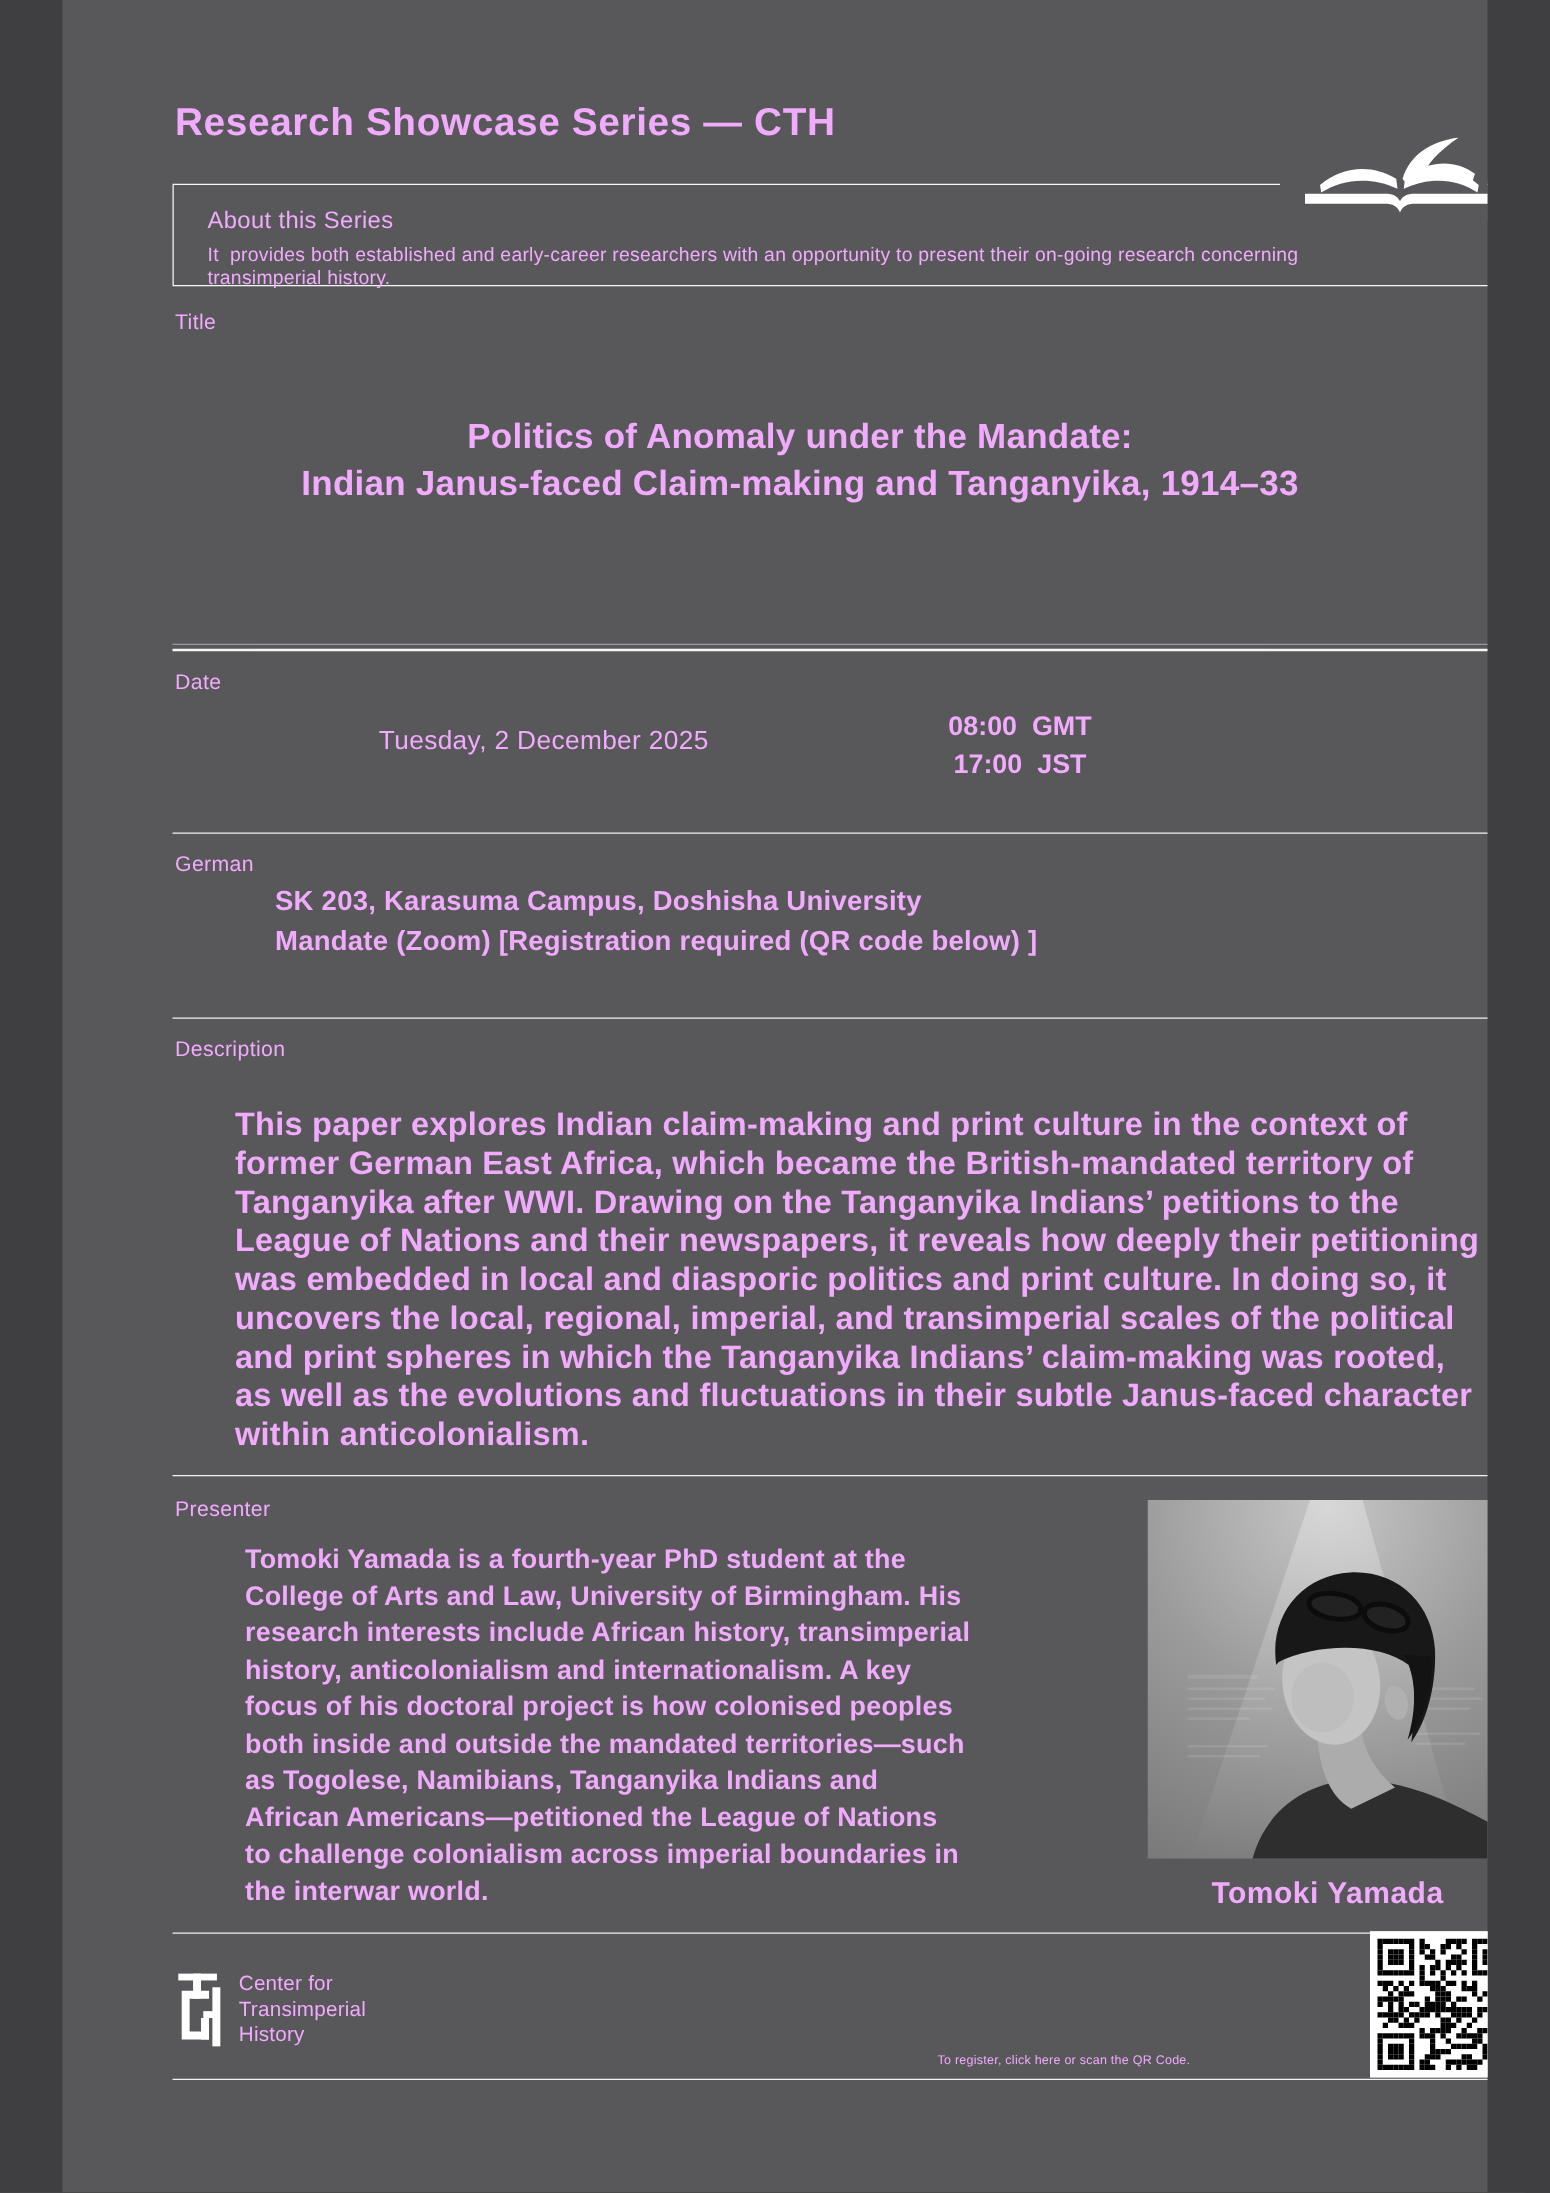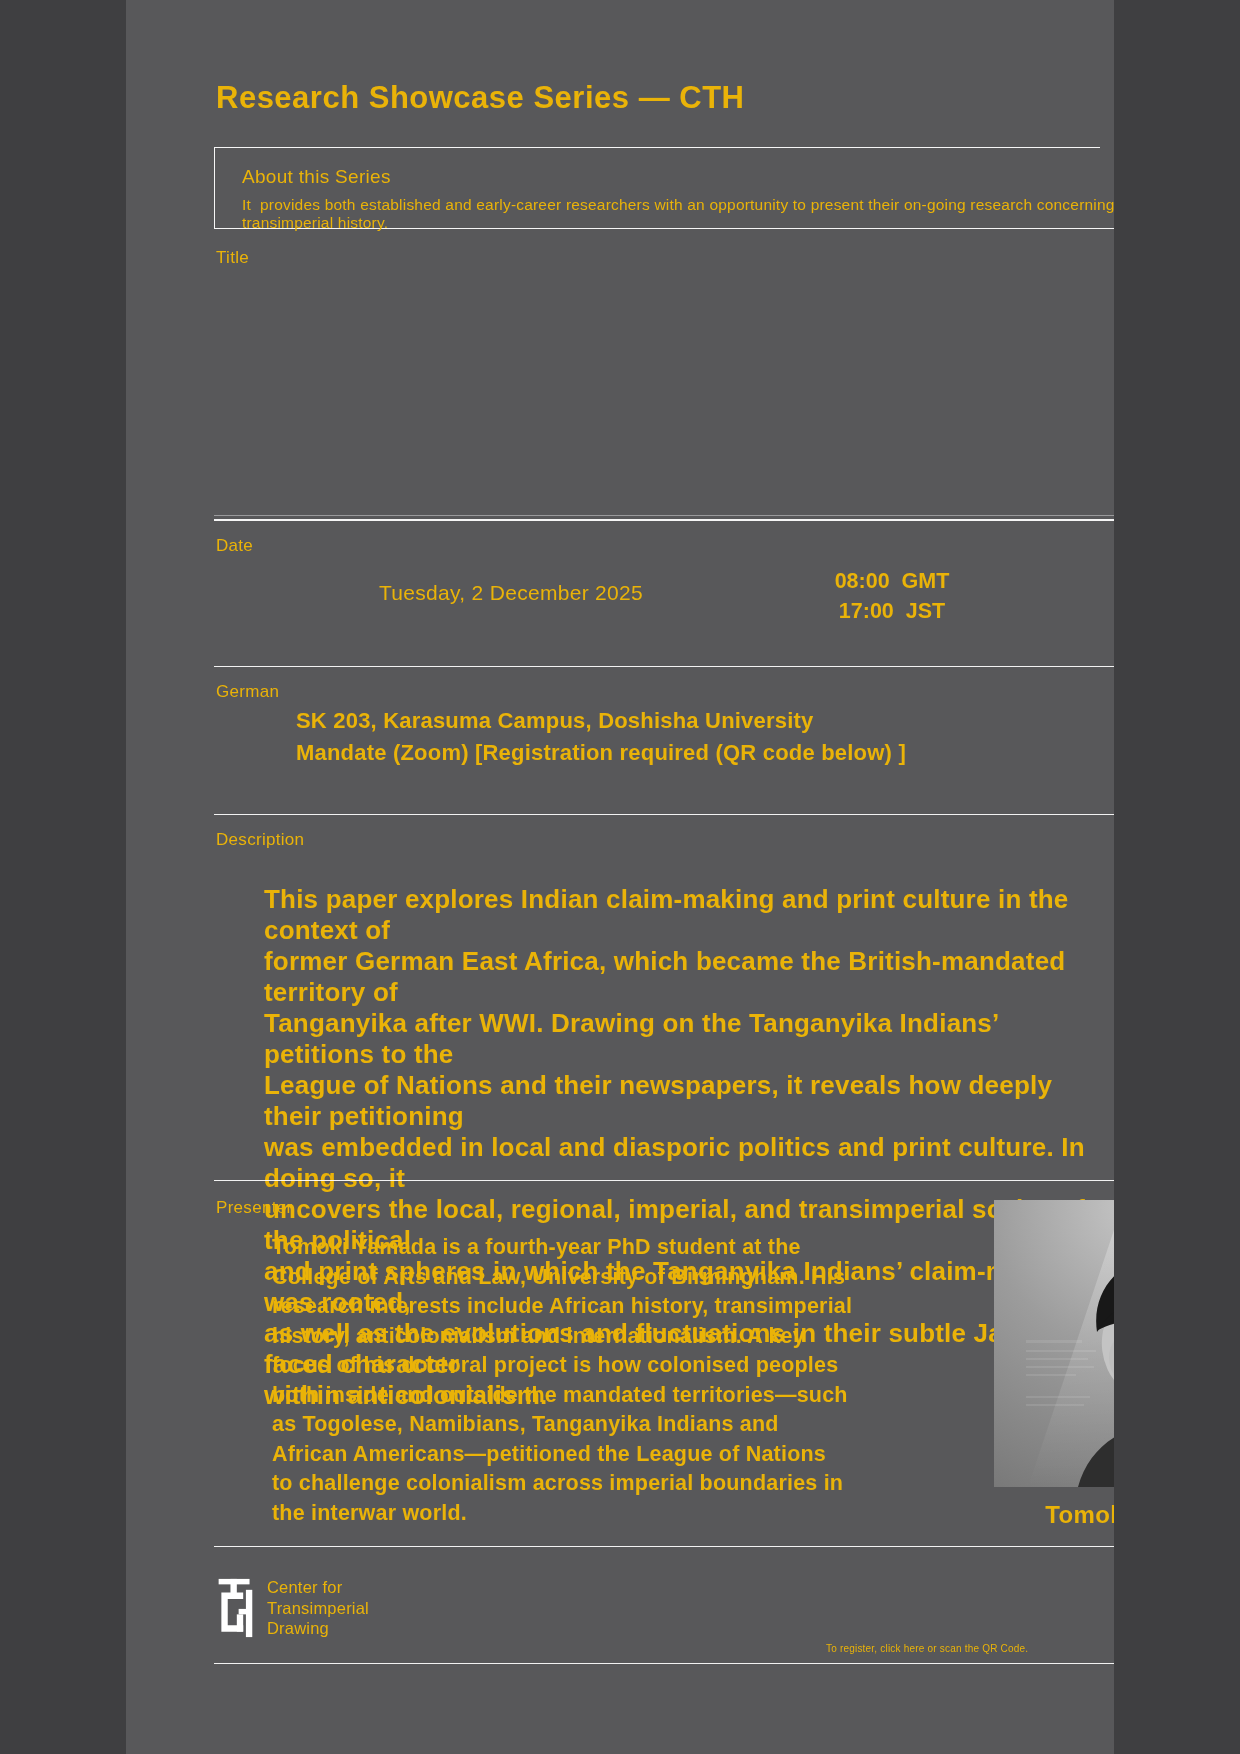--- a/index.html
+++ b/index.html
@@ -4,8 +4,8 @@
 <style>
   html,body{margin:0;padding:0;background:#3f3f41;}
   .page{
-    position:relative;width:988px;height:1754px;margin:0 auto;
-    background:#58585a;color:#eab308;overflow:hidden;
+    position:relative;width:1140px;height:1754px;margin:0 auto;
+    background:#58585a;color:#f0abfc;overflow:hidden;
     font-family:"Liberation Sans","DejaVu Sans",sans-serif;
   }
   .abs{position:absolute;}

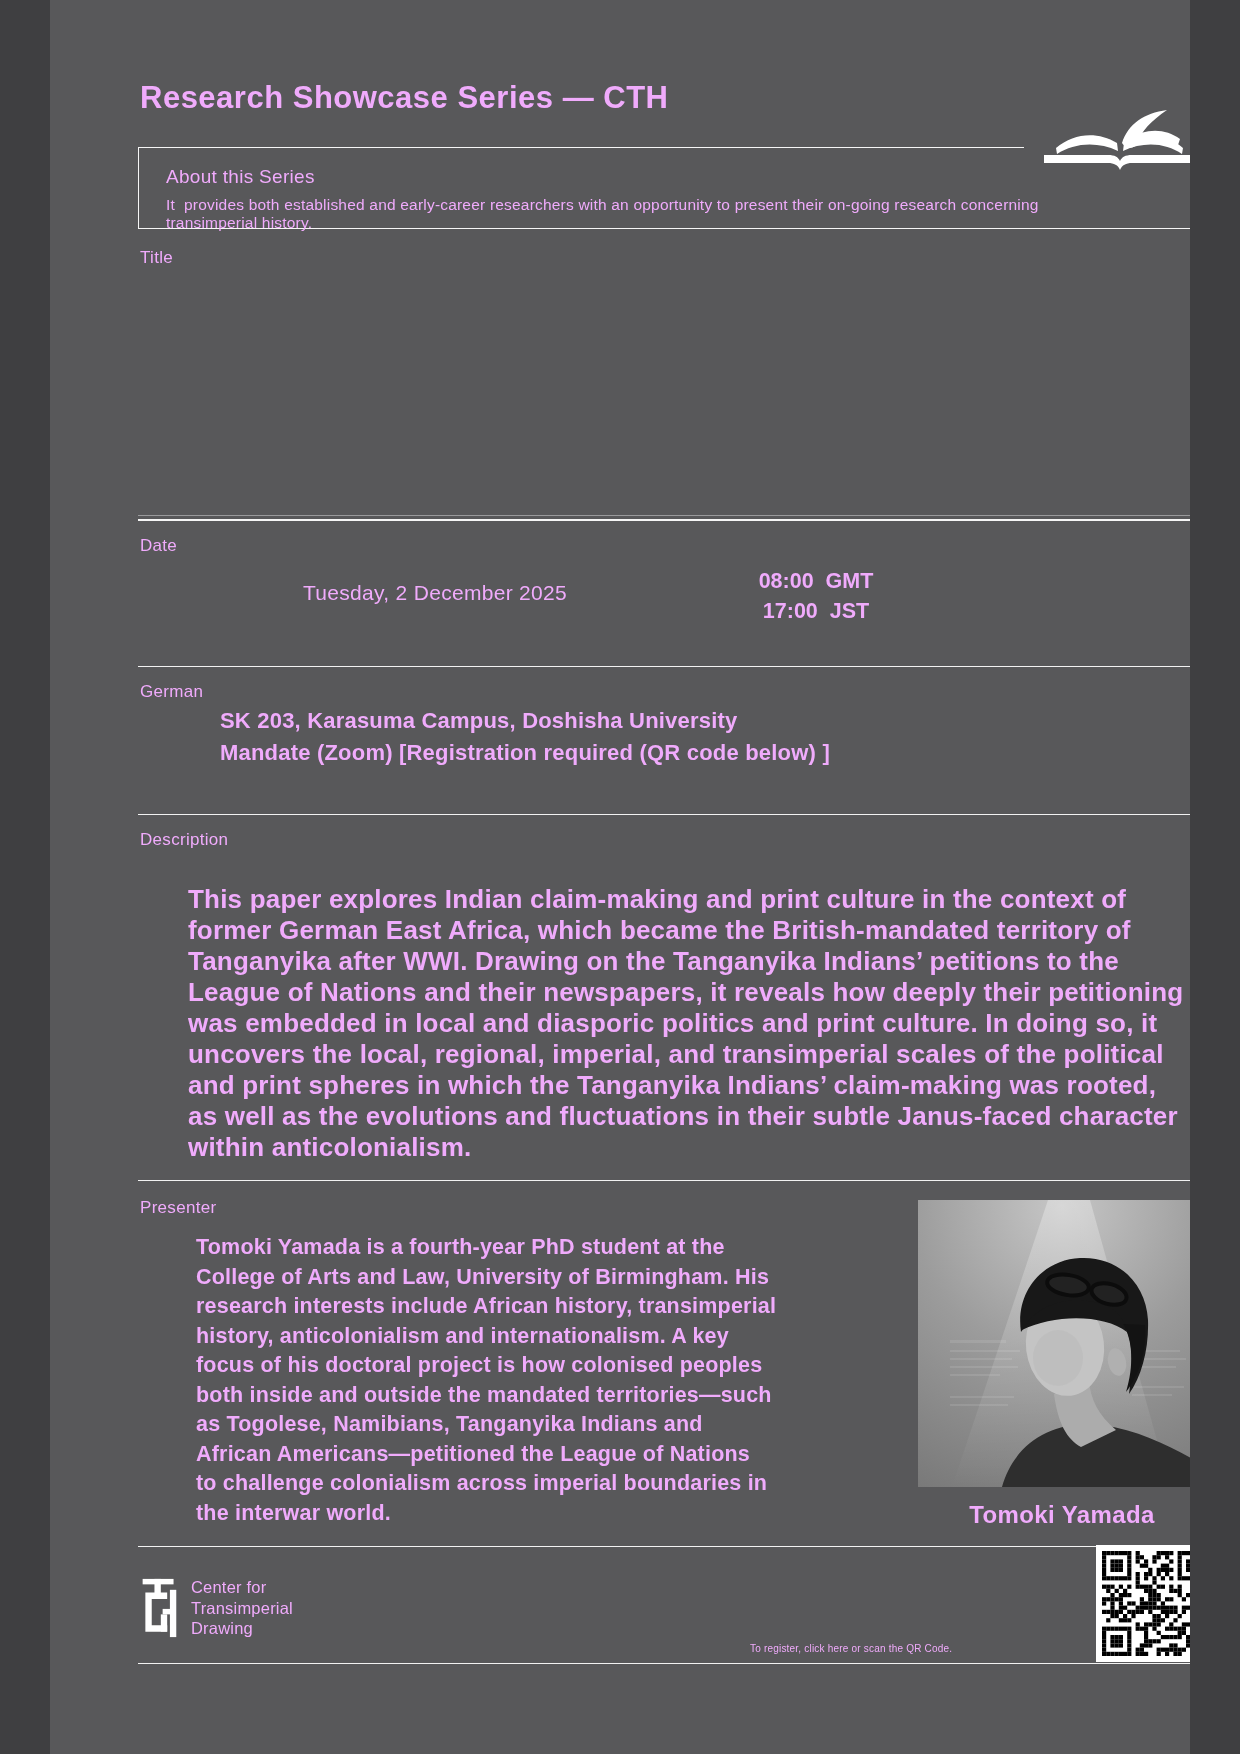--- a/index.html
+++ b/index.html
@@ -58,6 +58,8 @@
   </span>
 
   <div class="abs section-label" style="left:90px;top:248px">Title</div>
+  <div class="abs main-title pre">Politics of Anomaly under the Mandate:
+Indian Janus-faced Claim-making and Tanganyika, 1914–33</div>
 
   <div class="abs rule-double" style="top:515px"></div>
   <div class="abs section-label" style="left:90px;top:536px">Date</div>

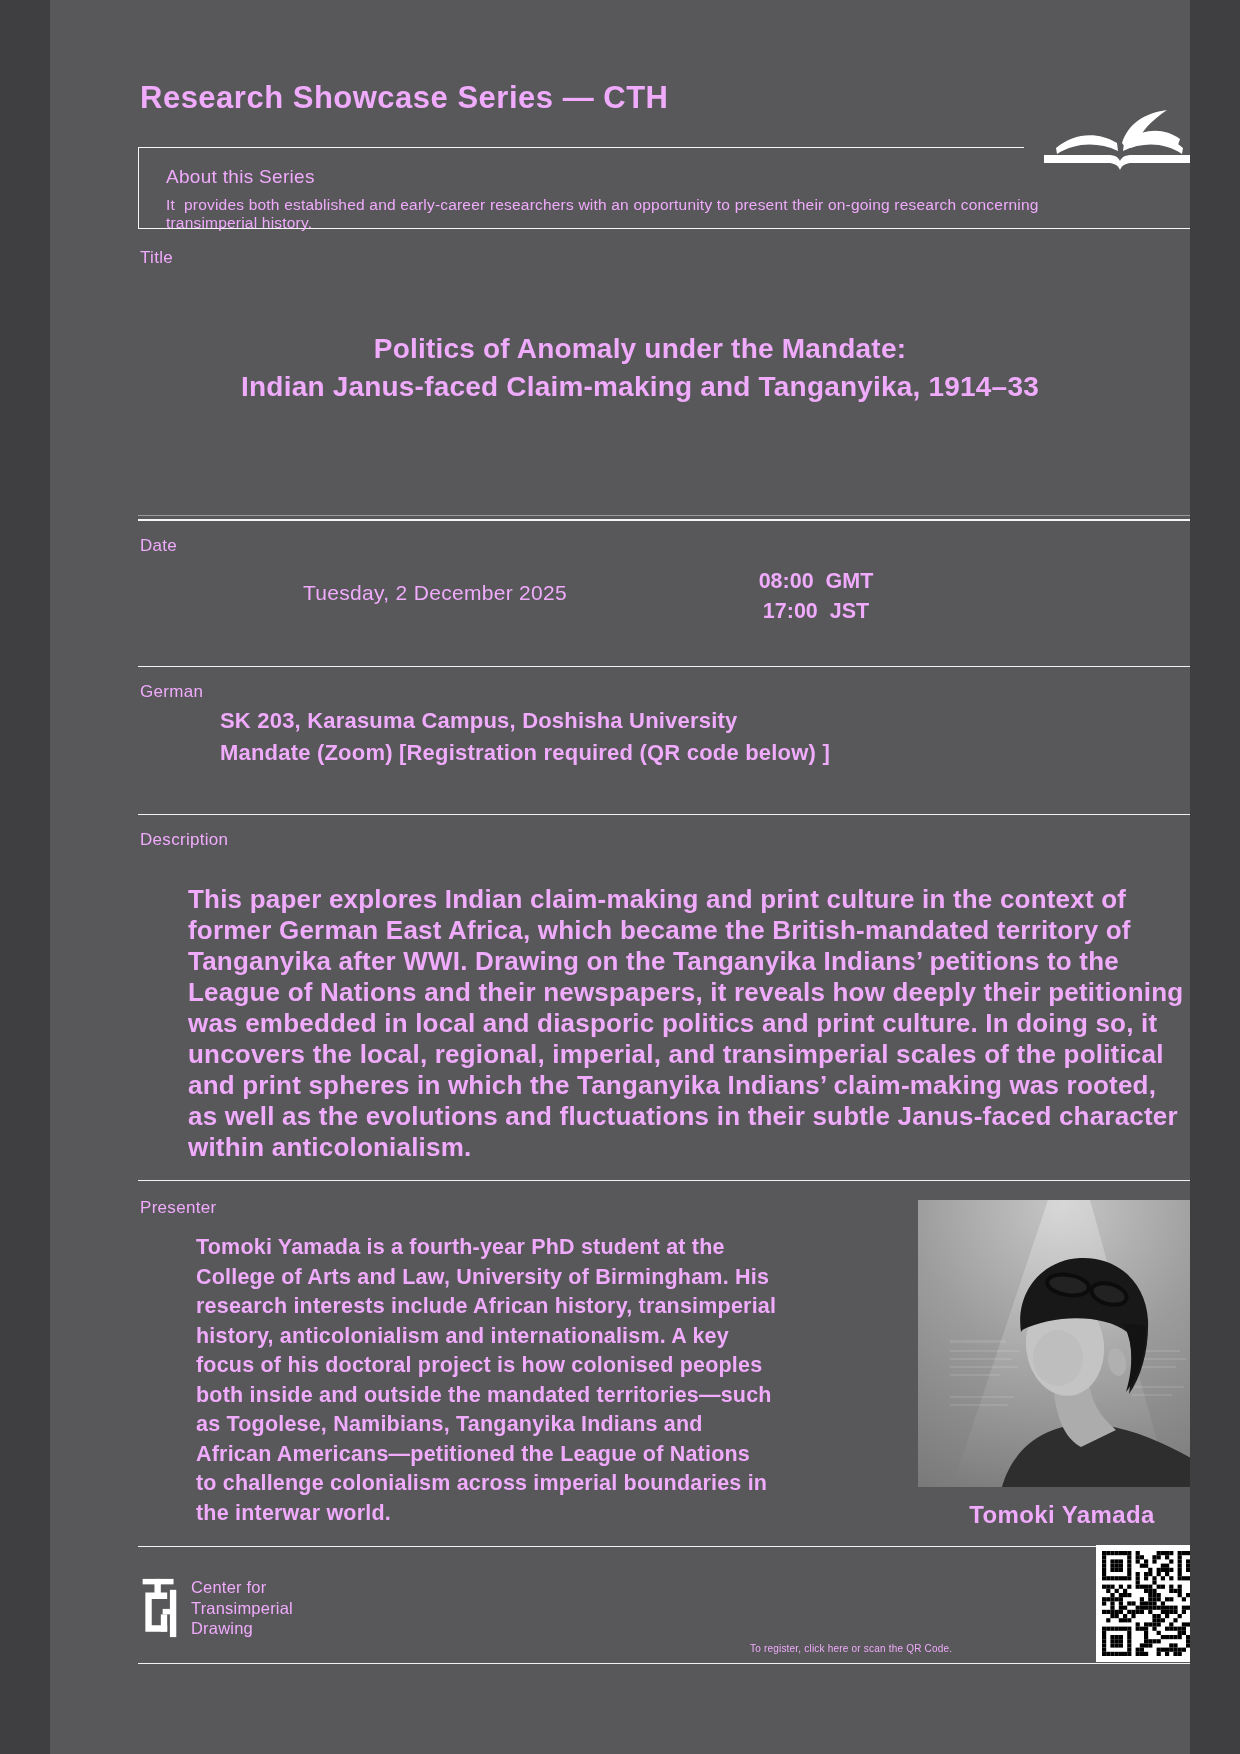--- a/index.html
+++ b/index.html
@@ -157,7 +157,7 @@
   </span>
   <div class="abs org-lines pre">Center for
 Transimperial
-Drawing</div>
+History</div>
   <div class="abs register-text">To register, click here or scan the QR Code.</div>
   <div class="abs qr-box">
       <svg xmlns="http://www.w3.org/2000/svg" width="117" height="117">

